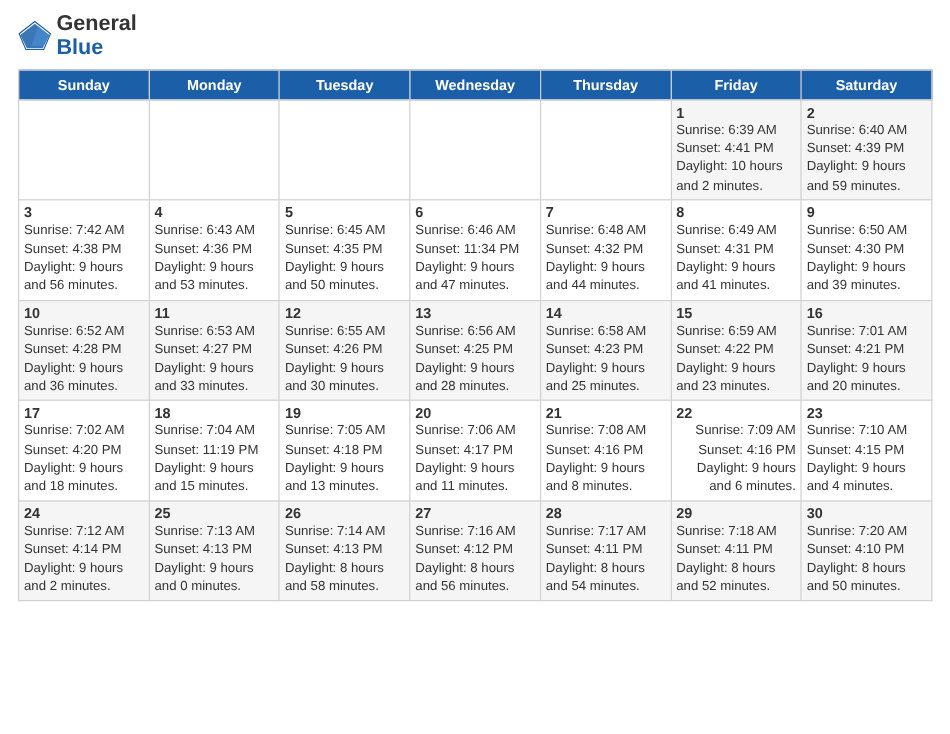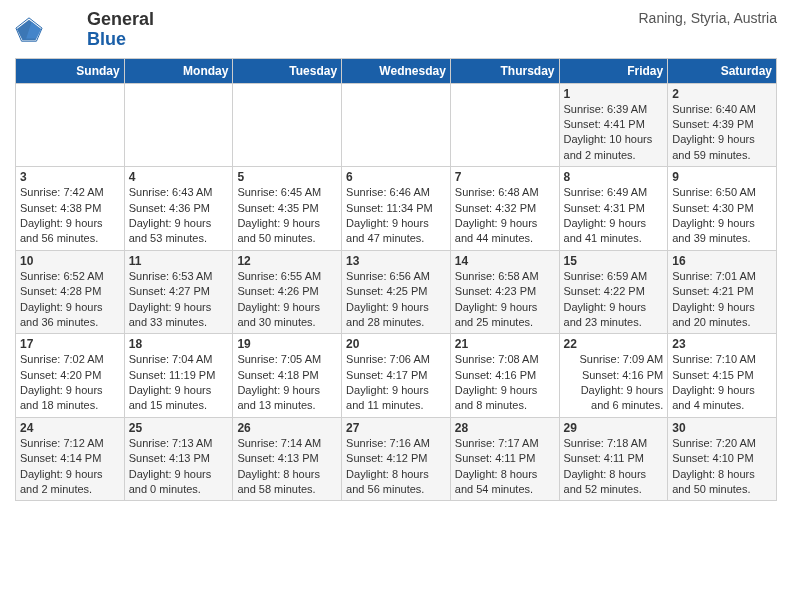--- a/index.html
+++ b/index.html
@@ -29,7 +29,6 @@
       font-size: 18px;
       font-weight: bold;
       line-height: 1.1;
-      margin-left: 40px;
     }
     .logo-text span.general { color: #333; }
     .logo-text span.blue { color: #1a5fa8; }

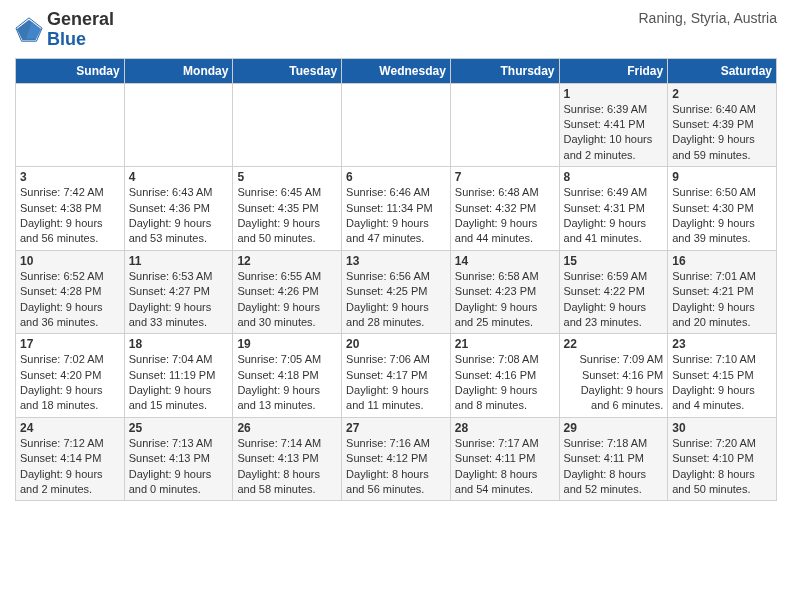--- a/index.html
+++ b/index.html
@@ -106,7 +106,6 @@
       </div>
     </div>
     <div class="title-block">
-      <div class="location">Raning, Styria, Austria</div>
     </div>
   </div>
 

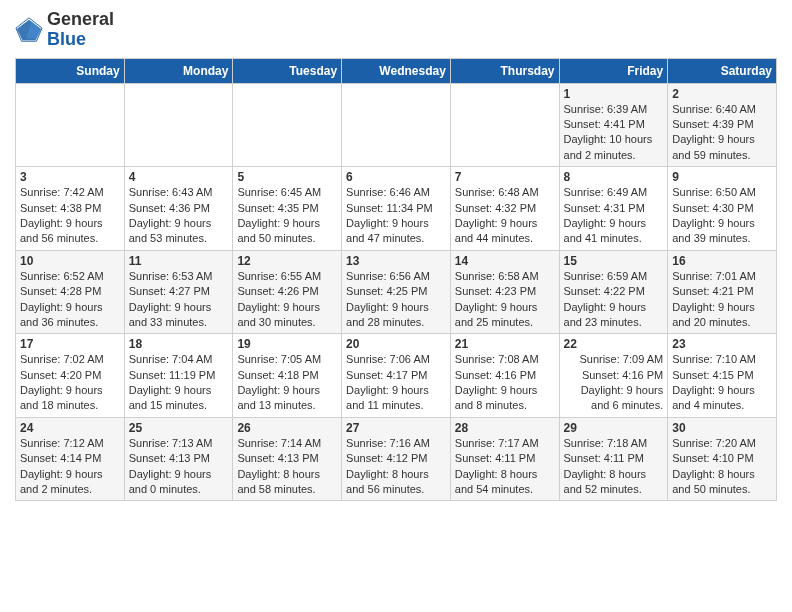--- a/index.html
+++ b/index.html
@@ -59,7 +59,7 @@
       font-size: 12px;
       font-weight: bold;
       padding: 5px 4px;
-      text-align: right;
+      text-align: center;
       border: 1px solid #ccc;
     }
     tbody tr td {

